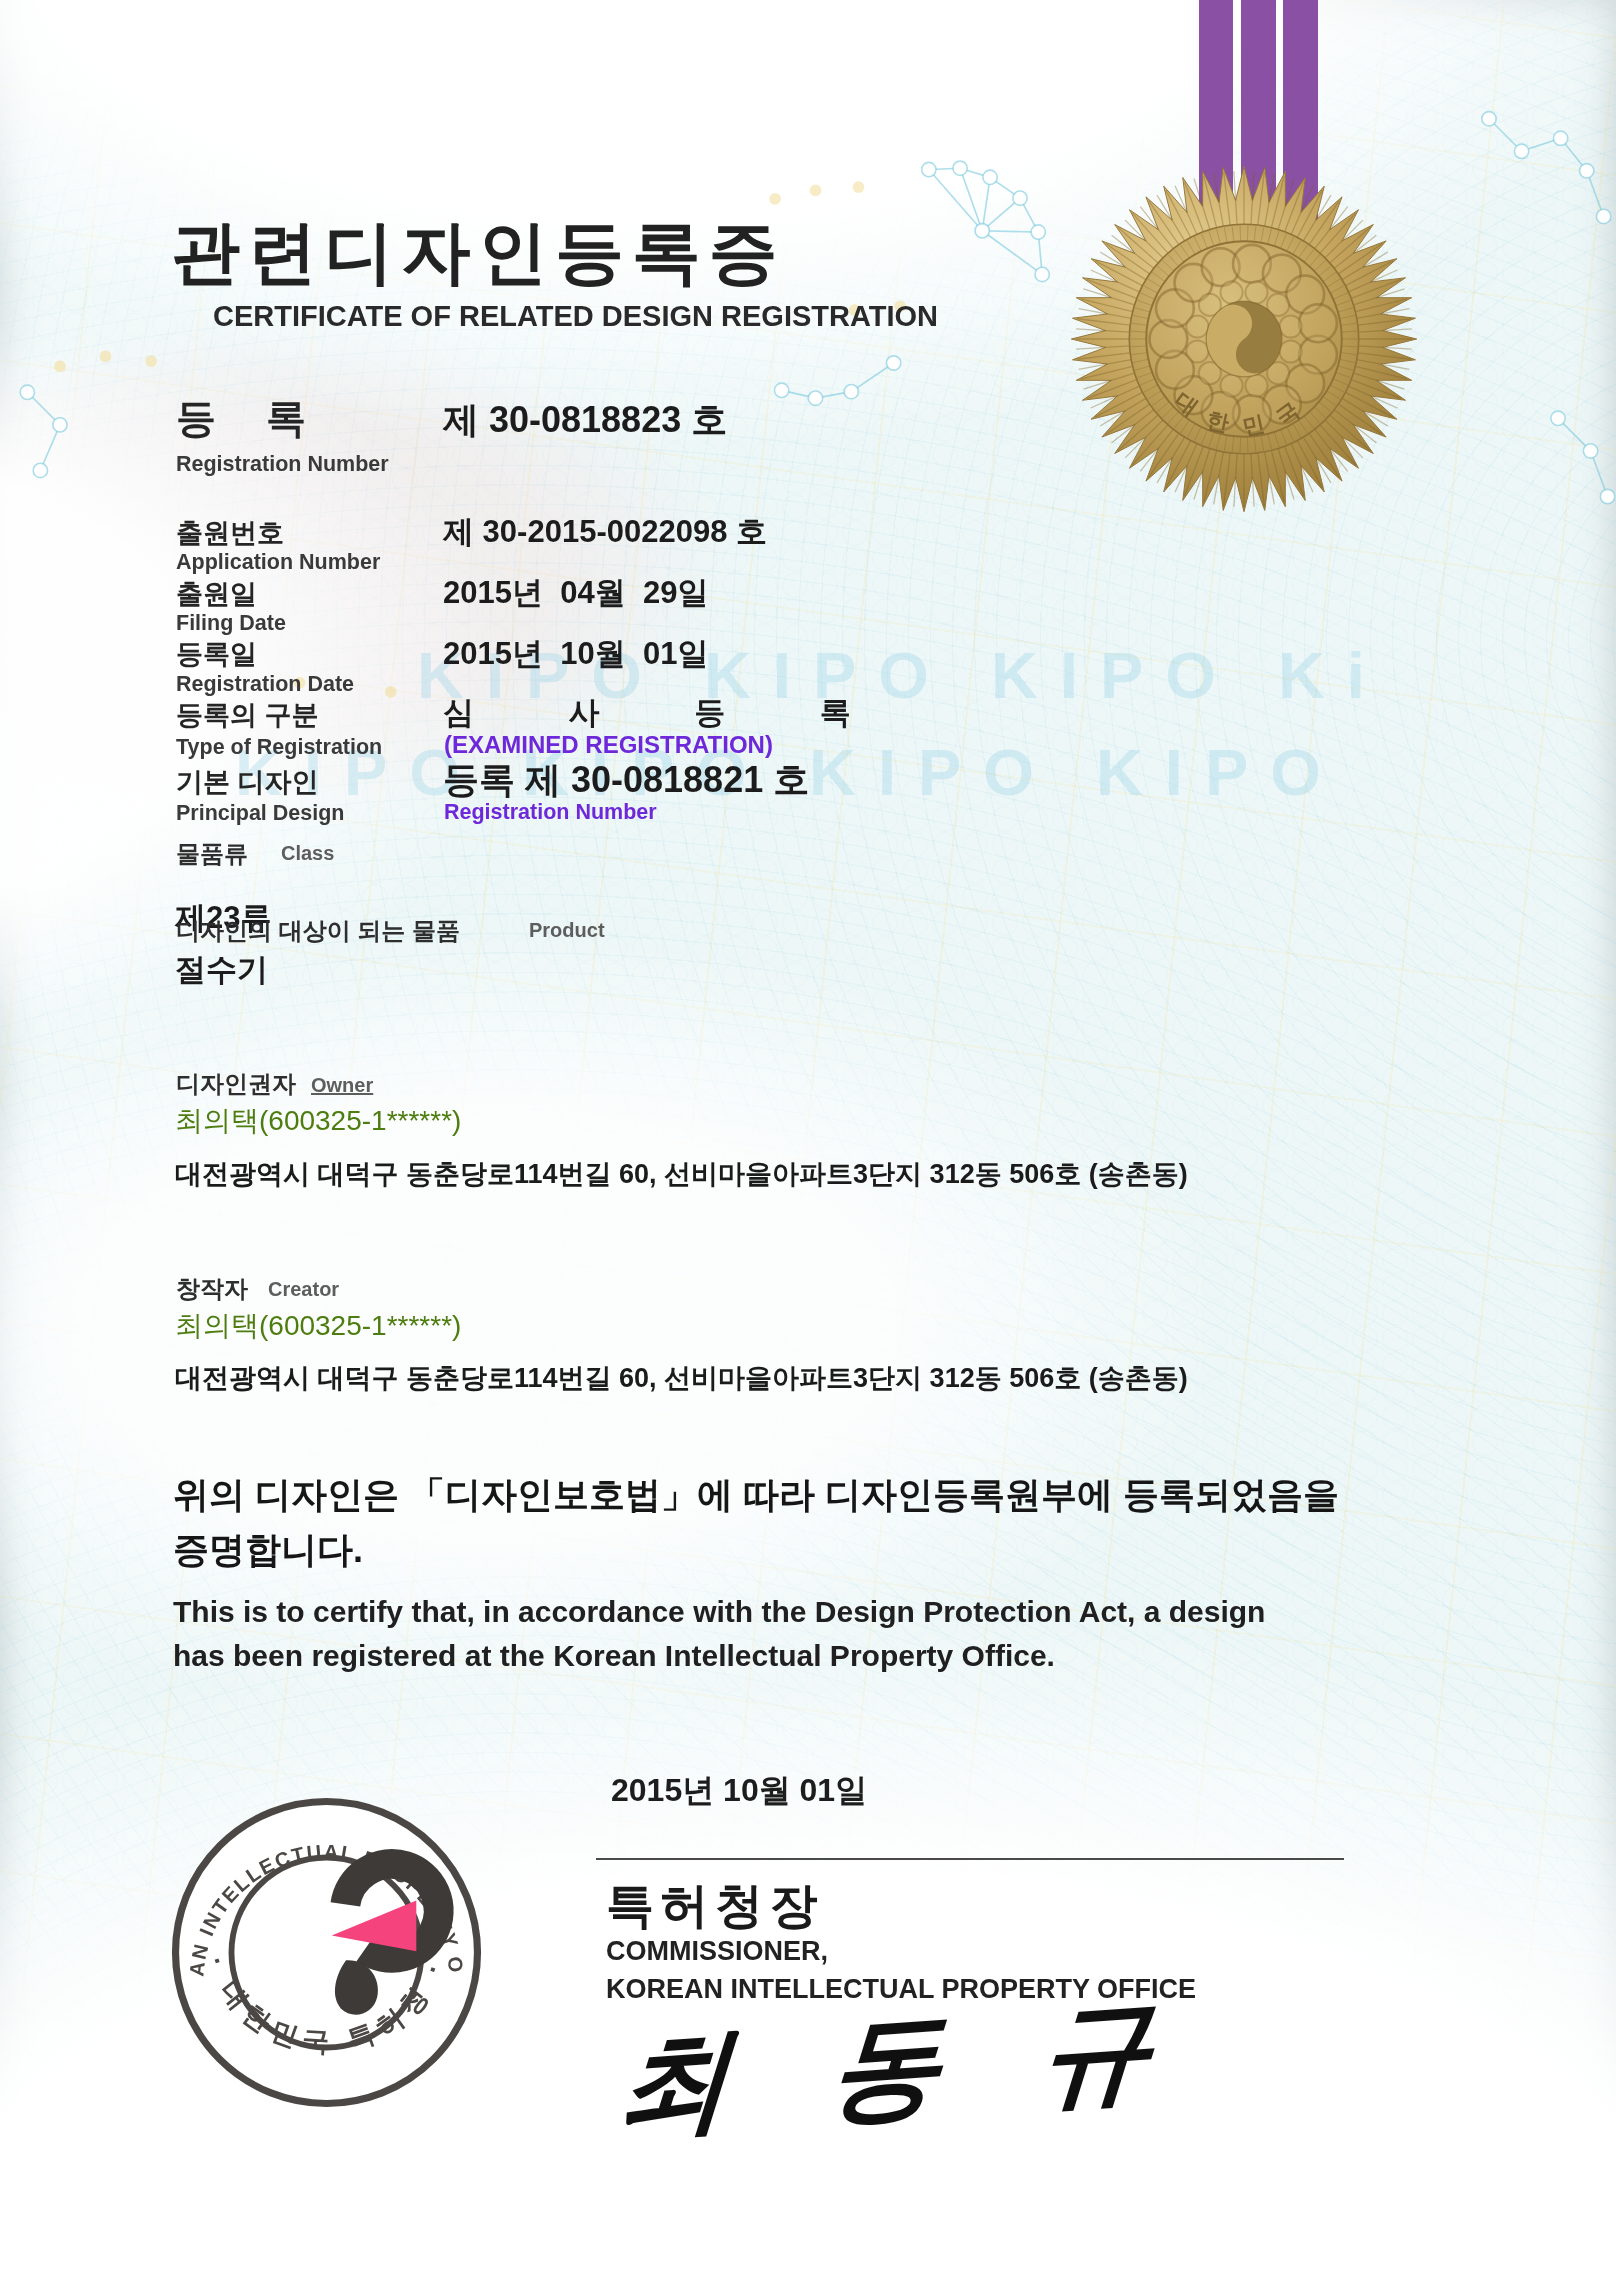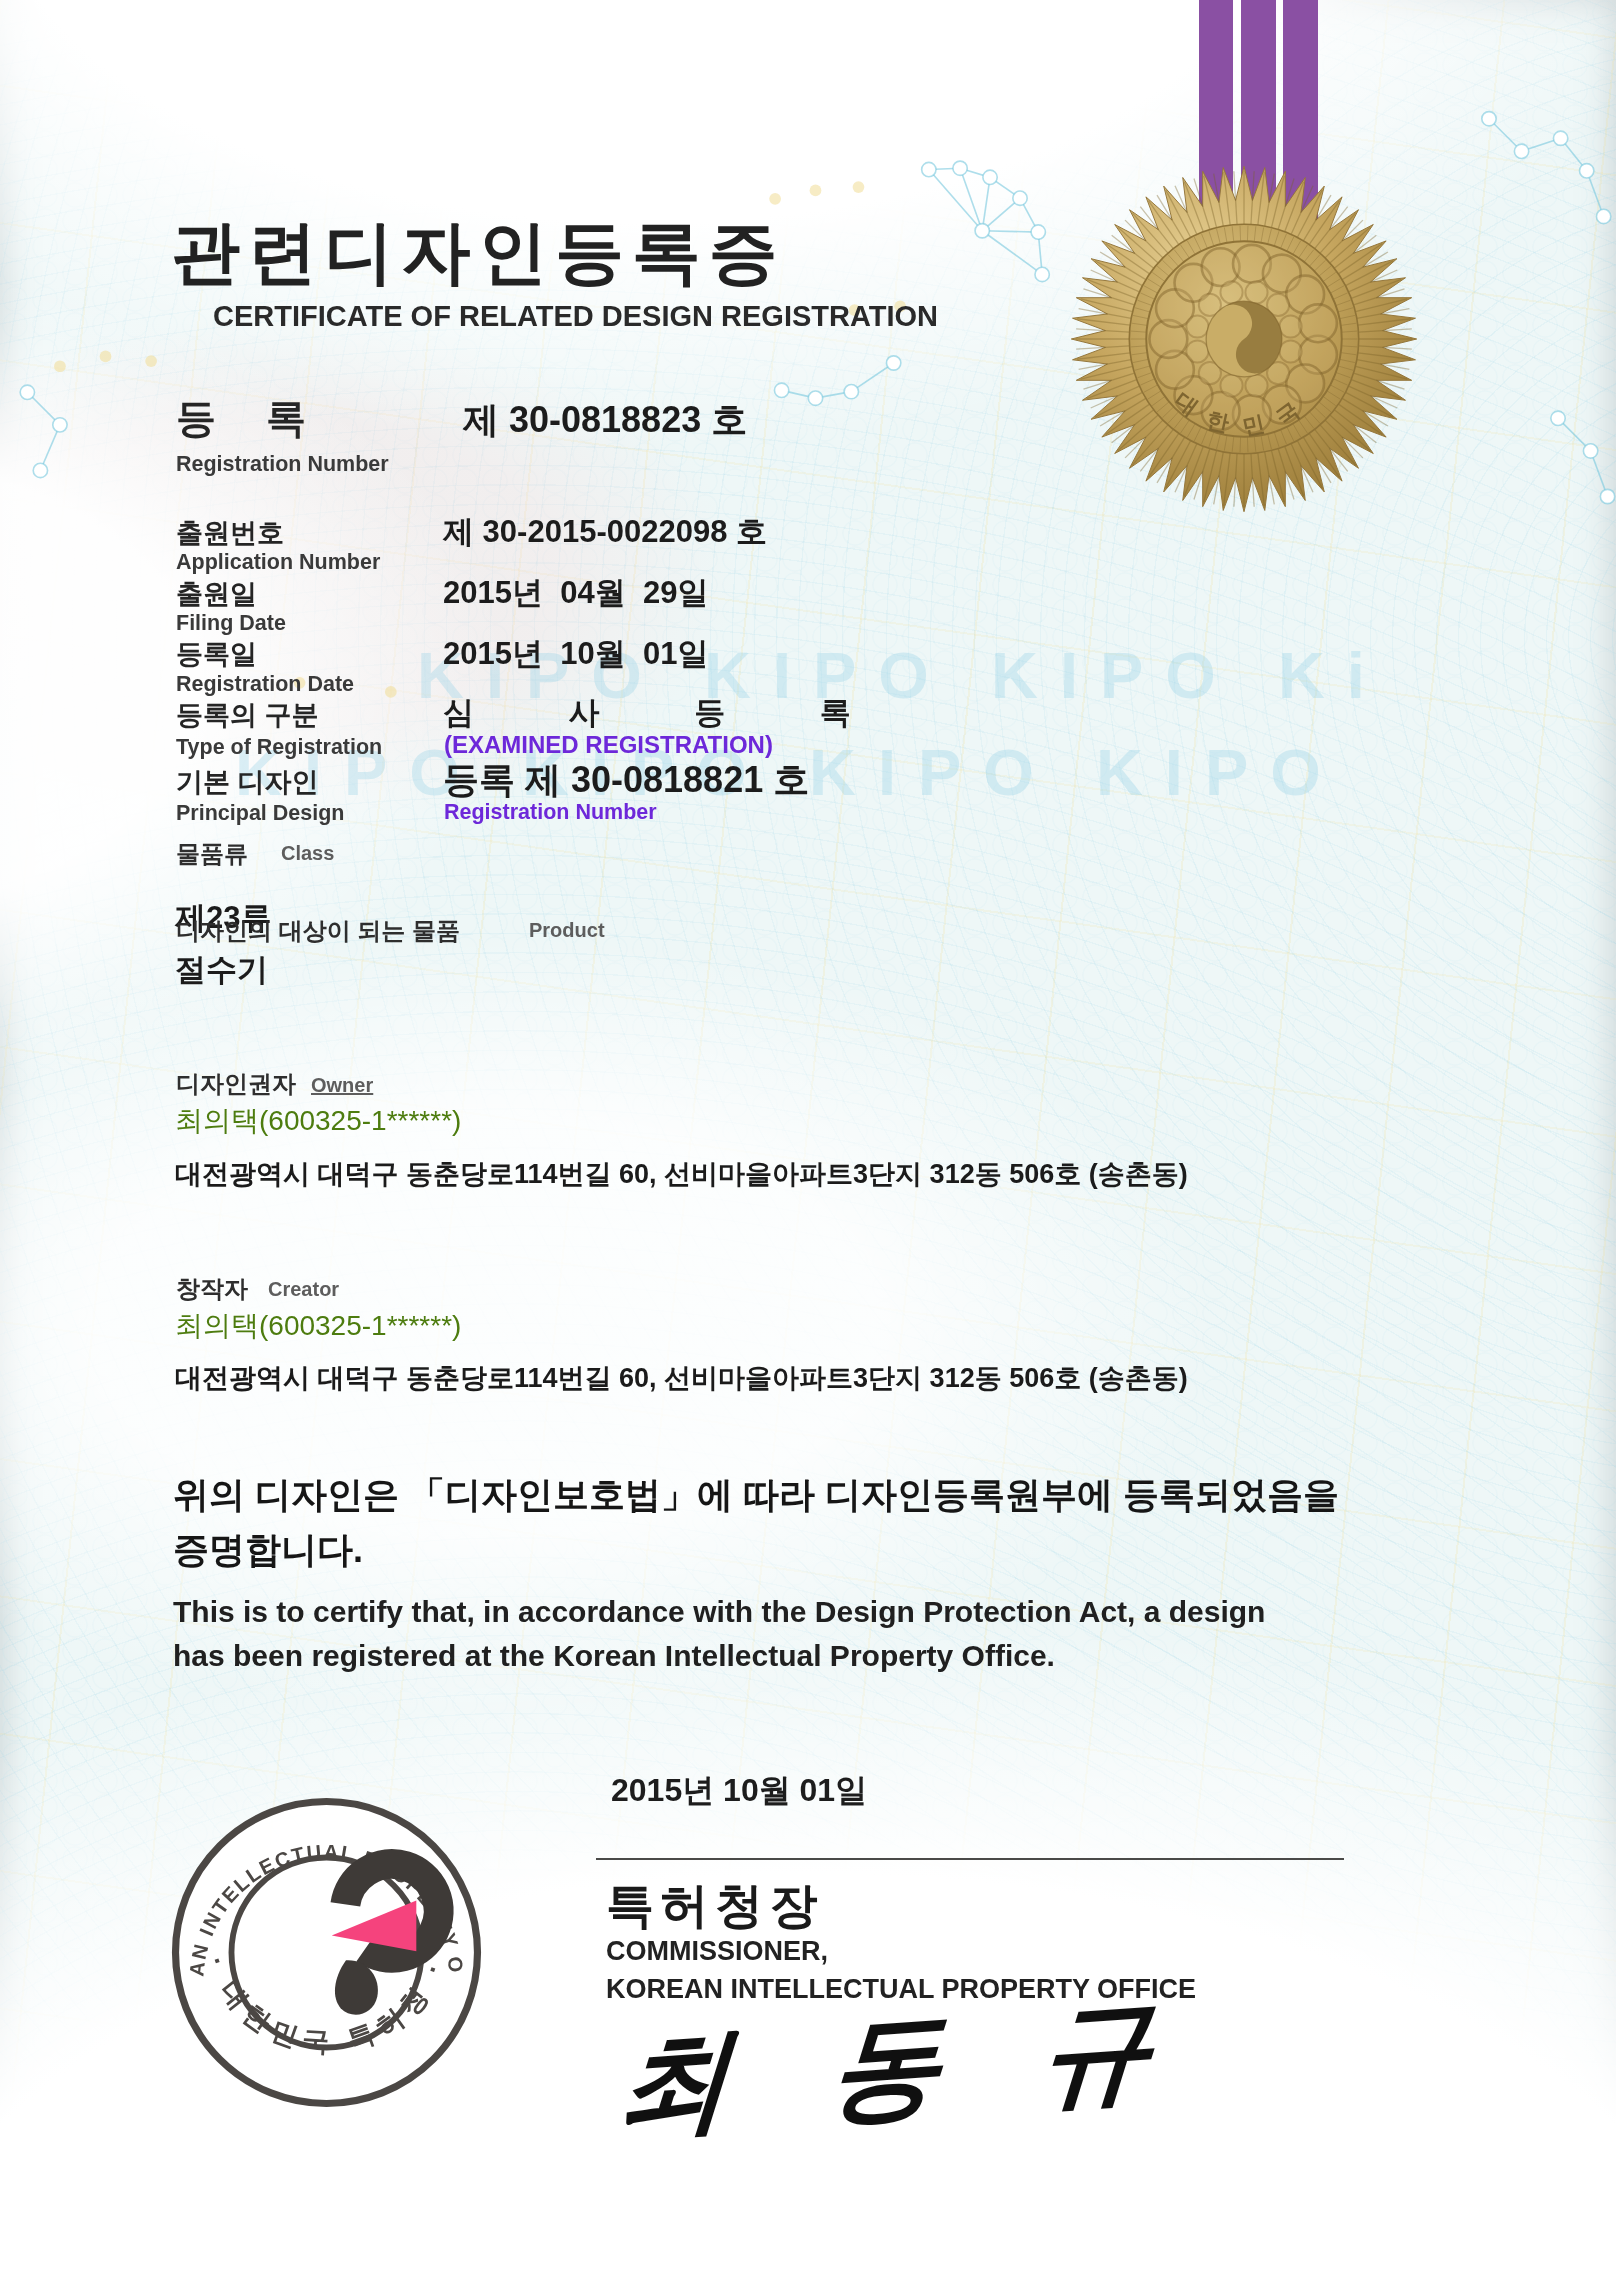--- a/index.html
+++ b/index.html
@@ -389,7 +389,7 @@
   <div class="titleen">CERTIFICATE OF RELATED DESIGN REGISTRATION</div>
 
   <div class="lbl big" style="top:391px;">등 록</div>
-  <div class="val big" style="top:396px;margin-left:20px;">제 30-0818823 호</div>
+  <div class="val big" style="top:396px;">제 30-0818823 호</div>
   <div class="sub" style="top:452px;">Registration Number</div>
 
   <div class="lbl" style="top:515px;">출원번호</div>

